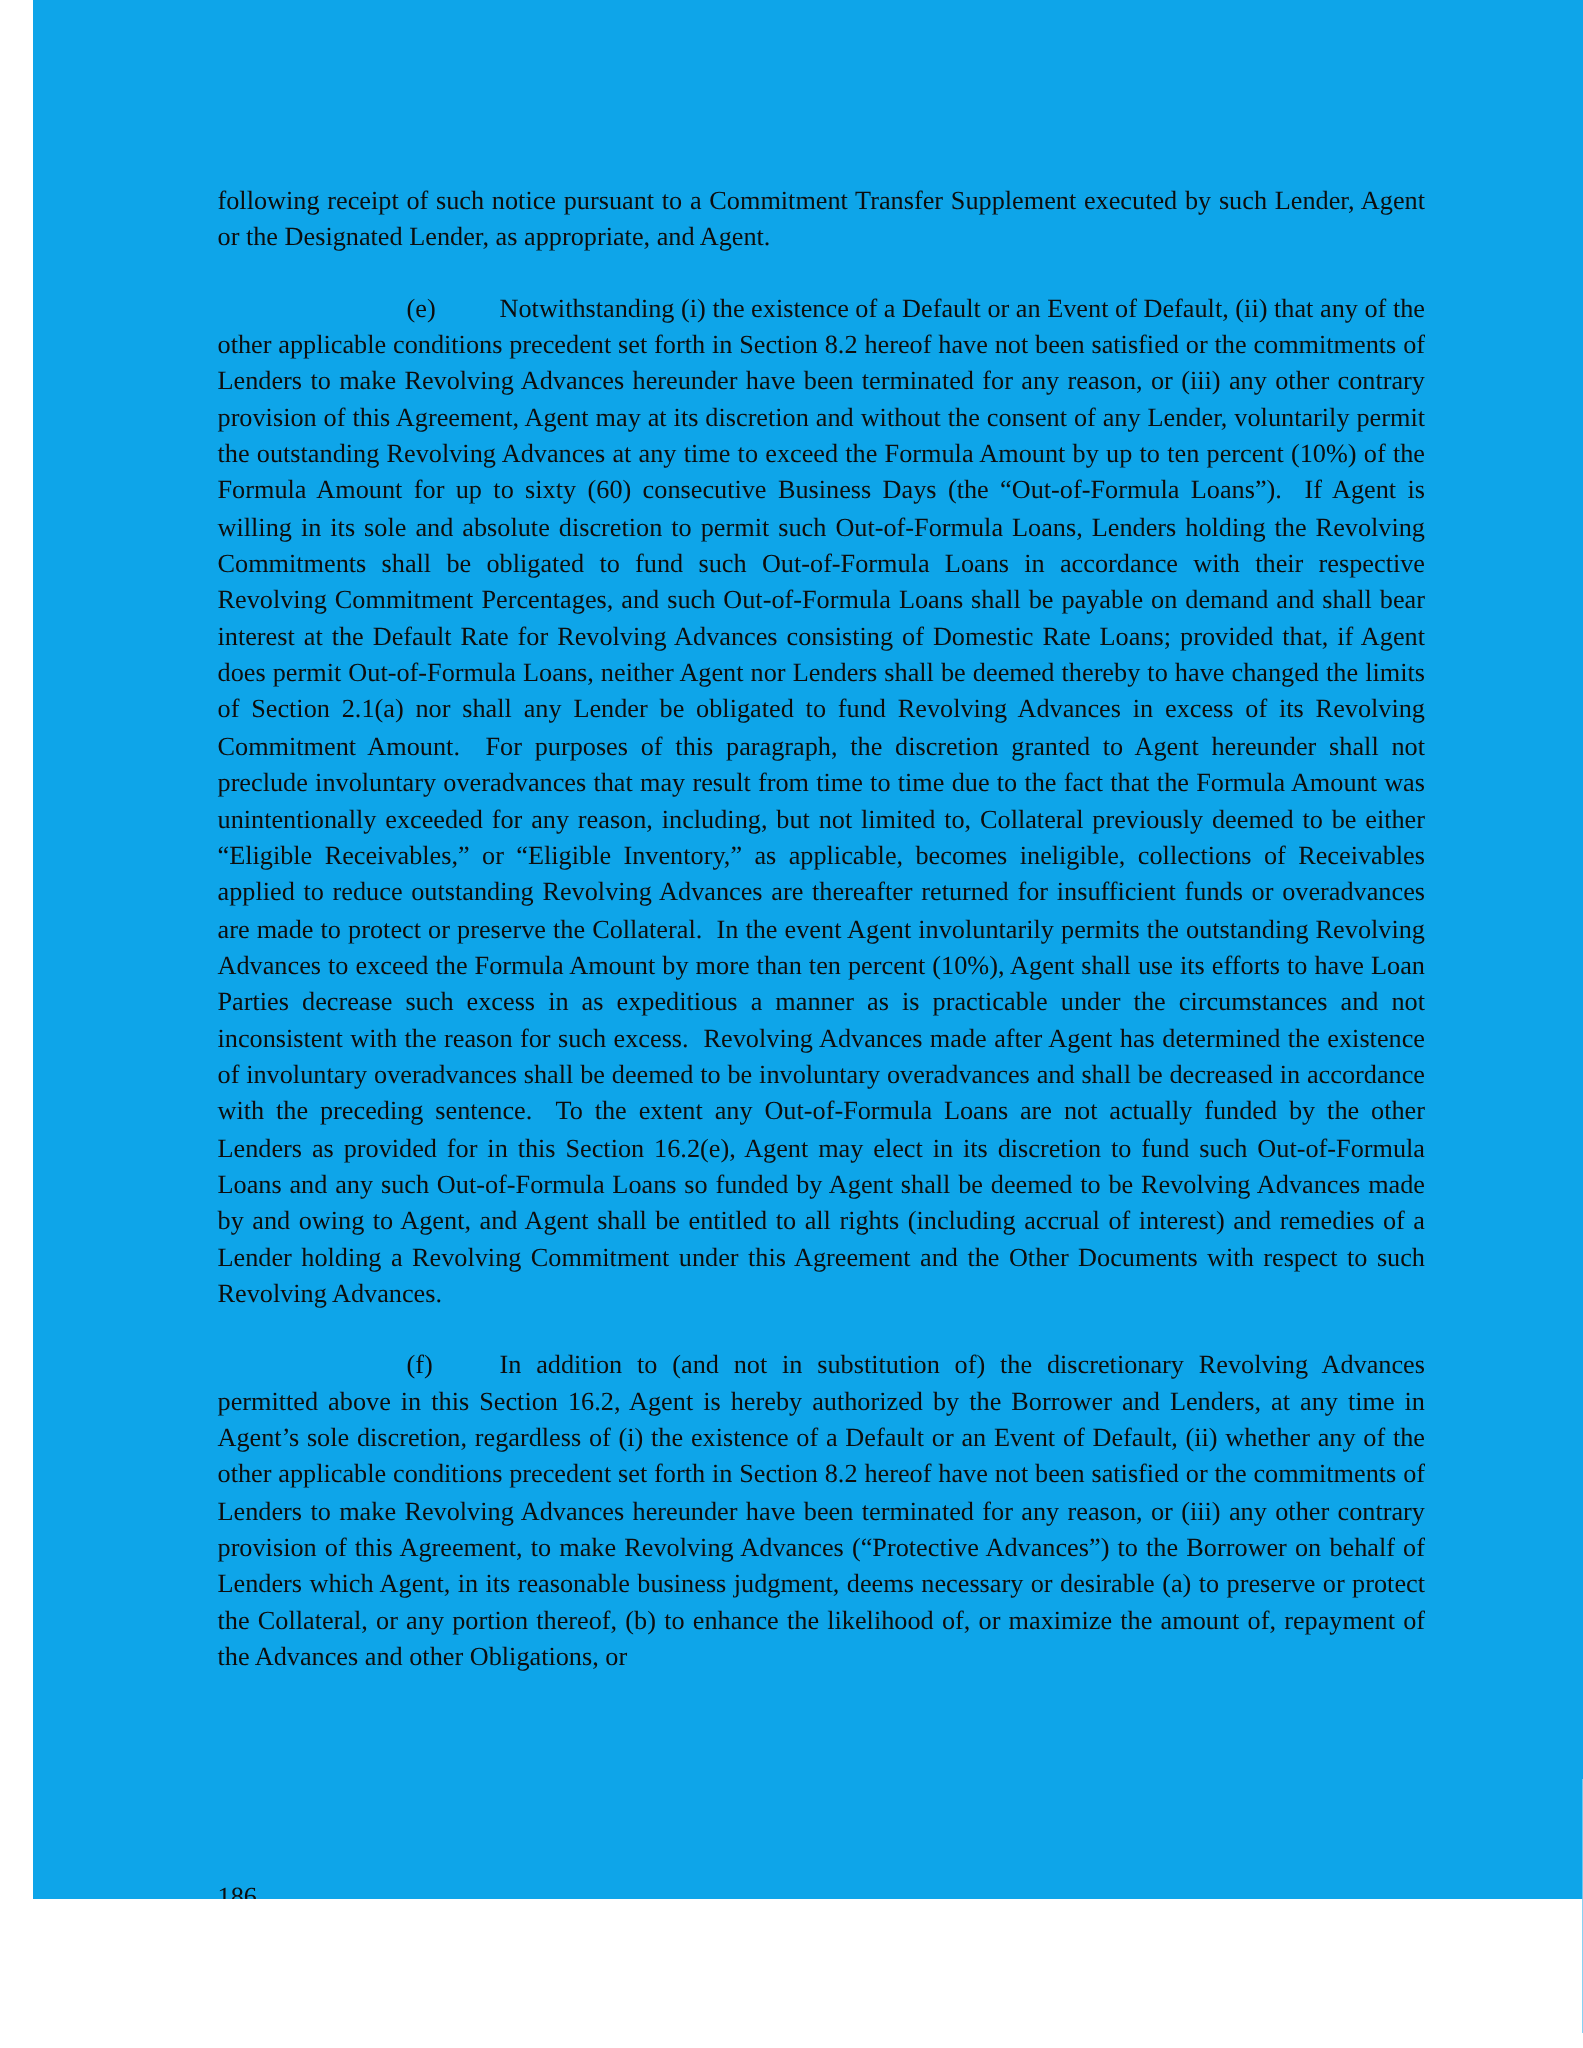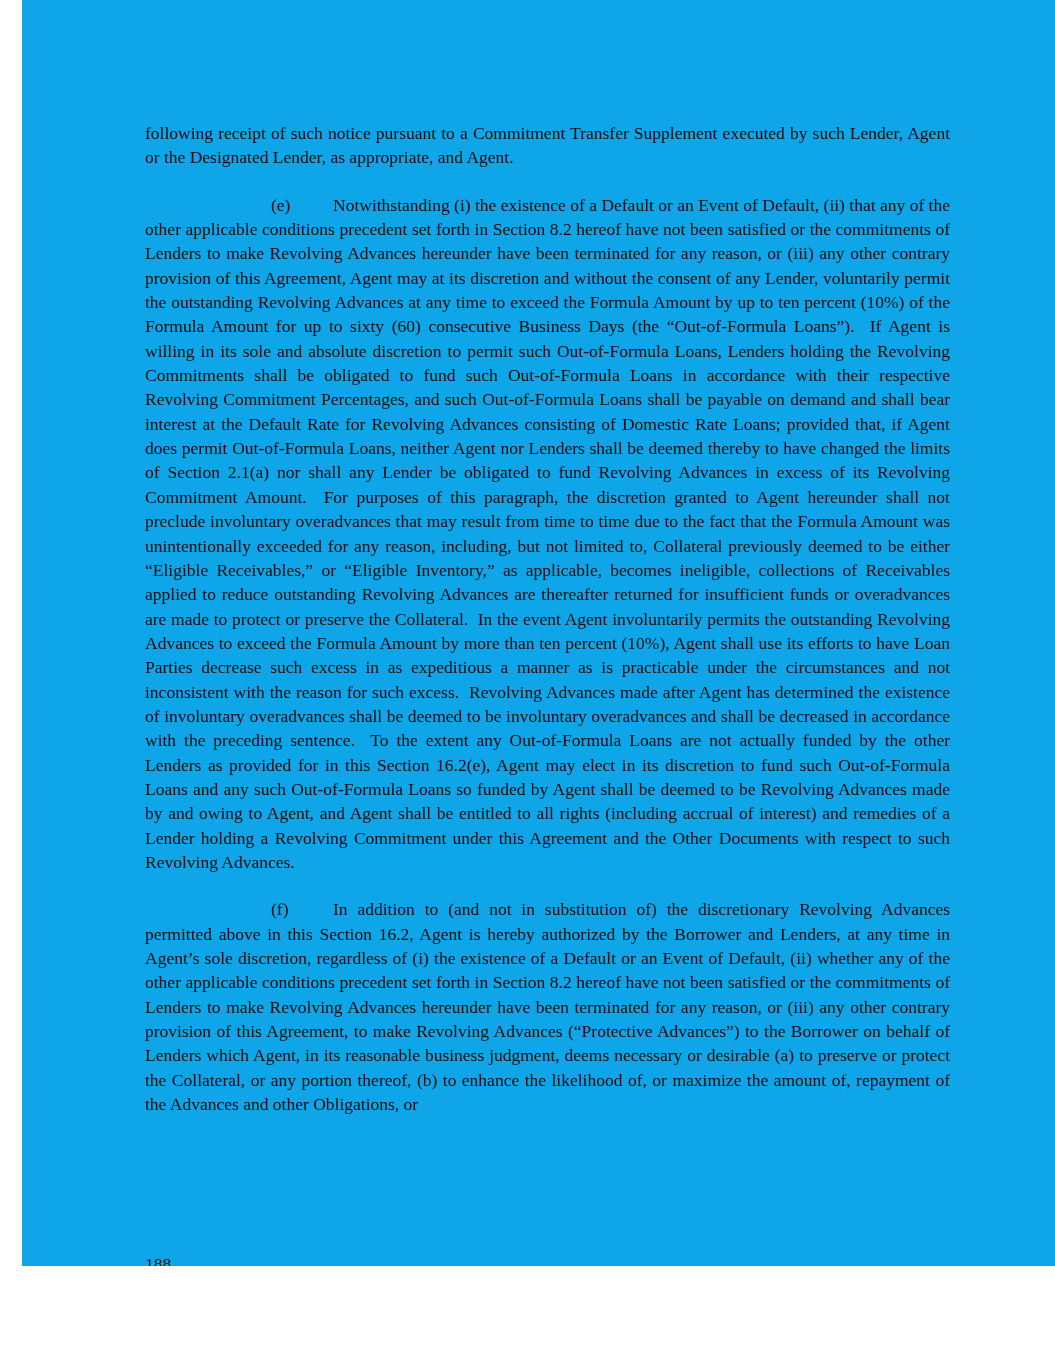--- a/index.html
+++ b/index.html
@@ -60,7 +60,7 @@
 
   </div>
 
-  <div class="page-number">188</div>
+  <div class="page-number">186</div>
 </div>
 
 </body></html>

